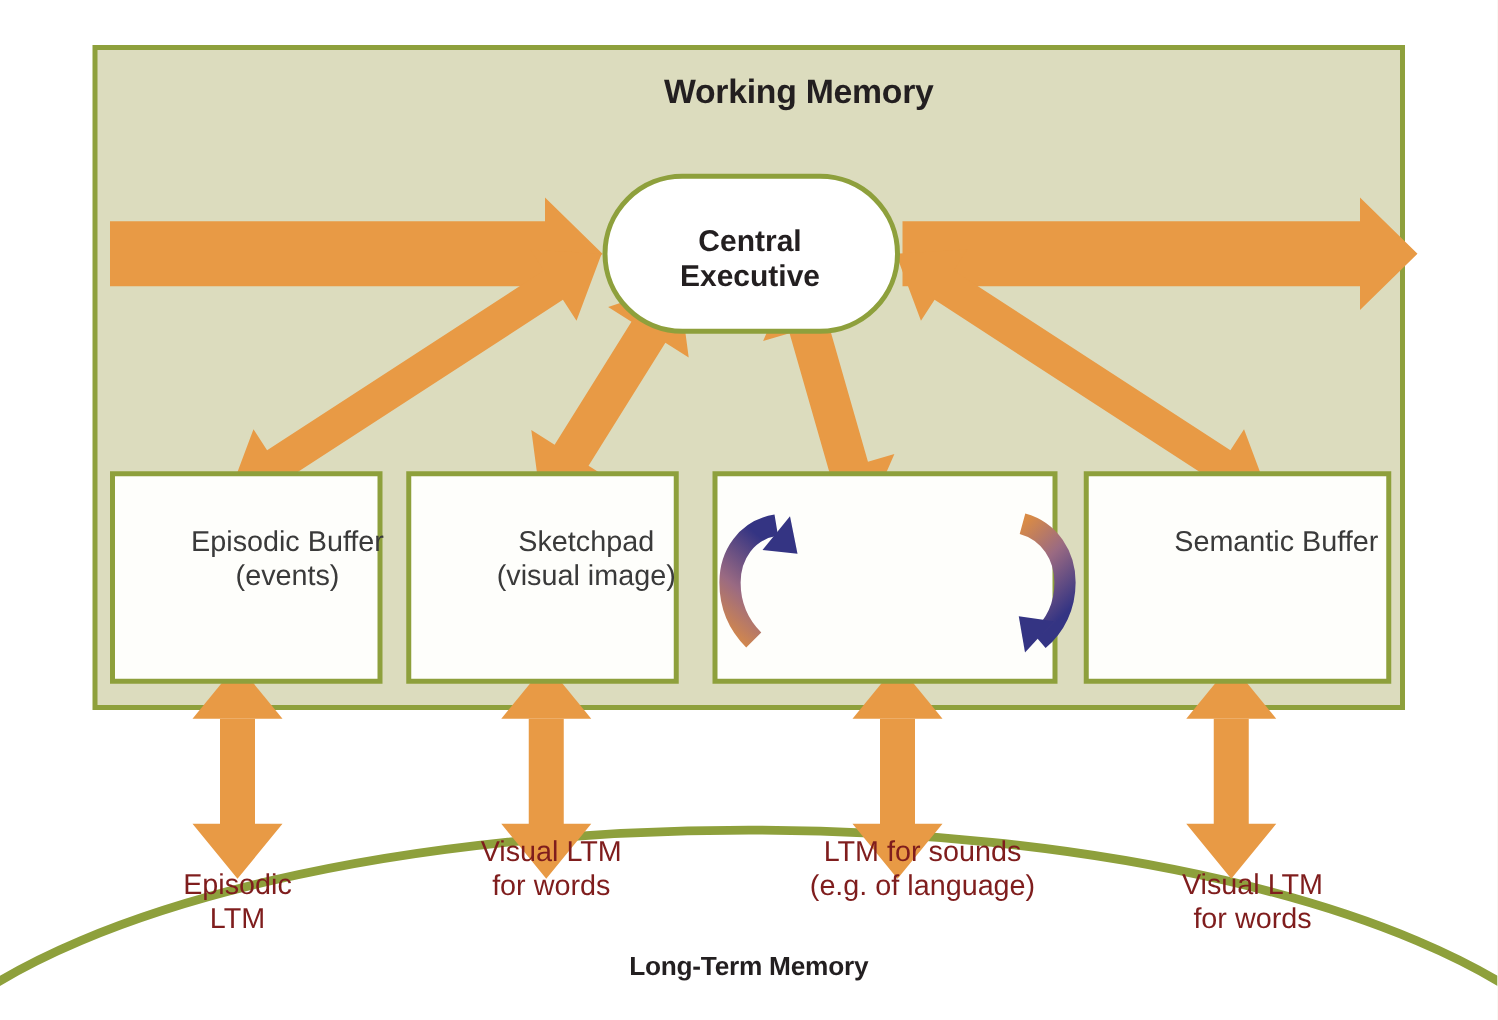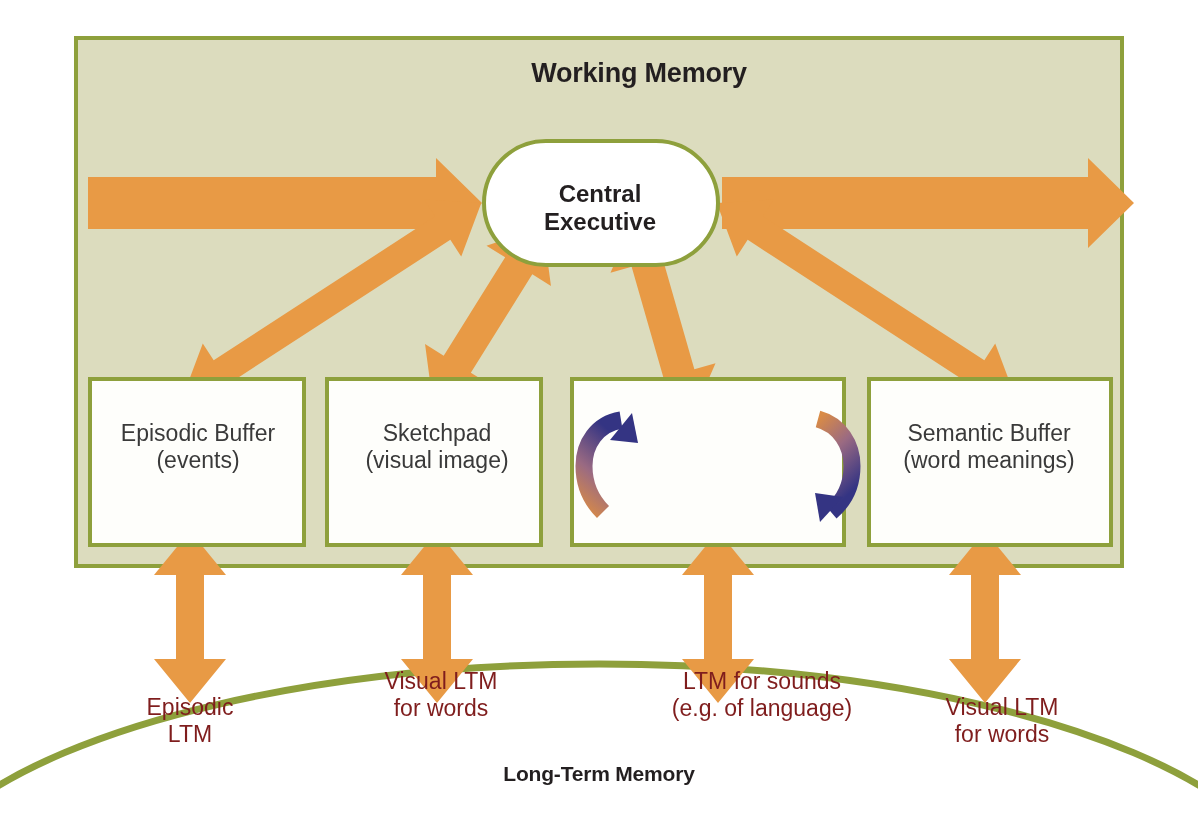--- a/index.html
+++ b/index.html
@@ -53,6 +53,7 @@
   .boxlabel {
     font-size: 23px;
     color: #3a3a3a;
+    padding-left: 32px;
   }
   .ltmlabel {
     font-size: 23px;

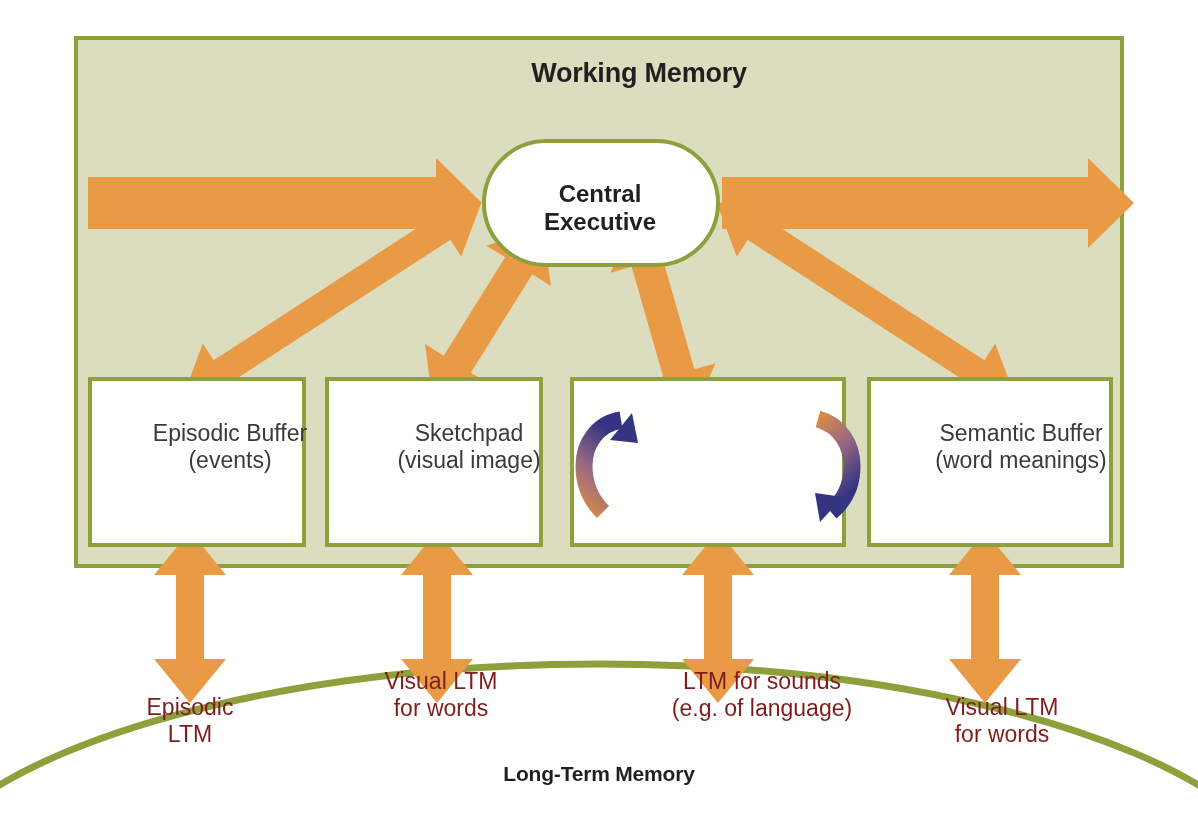--- a/index.html
+++ b/index.html
@@ -155,7 +155,7 @@
   <div class="txt boxlabel" id="lbl-sketchpad"><span>Sketchpad</span><br><span>(visual image)</span></div>
 
 
-  <div class="txt boxlabel" id="lbl-semantic"><span>Semantic Buffer</span><br><span>(word meanings)</span></div>
+  <div class="txt boxlabel" id="lbl-semantic"><span>Semantic Buffer</span><br></div>
 
   <div class="txt ltmlabel" id="lbl-episodic-ltm"><span>Episodic</span><br><span>LTM</span></div>
 

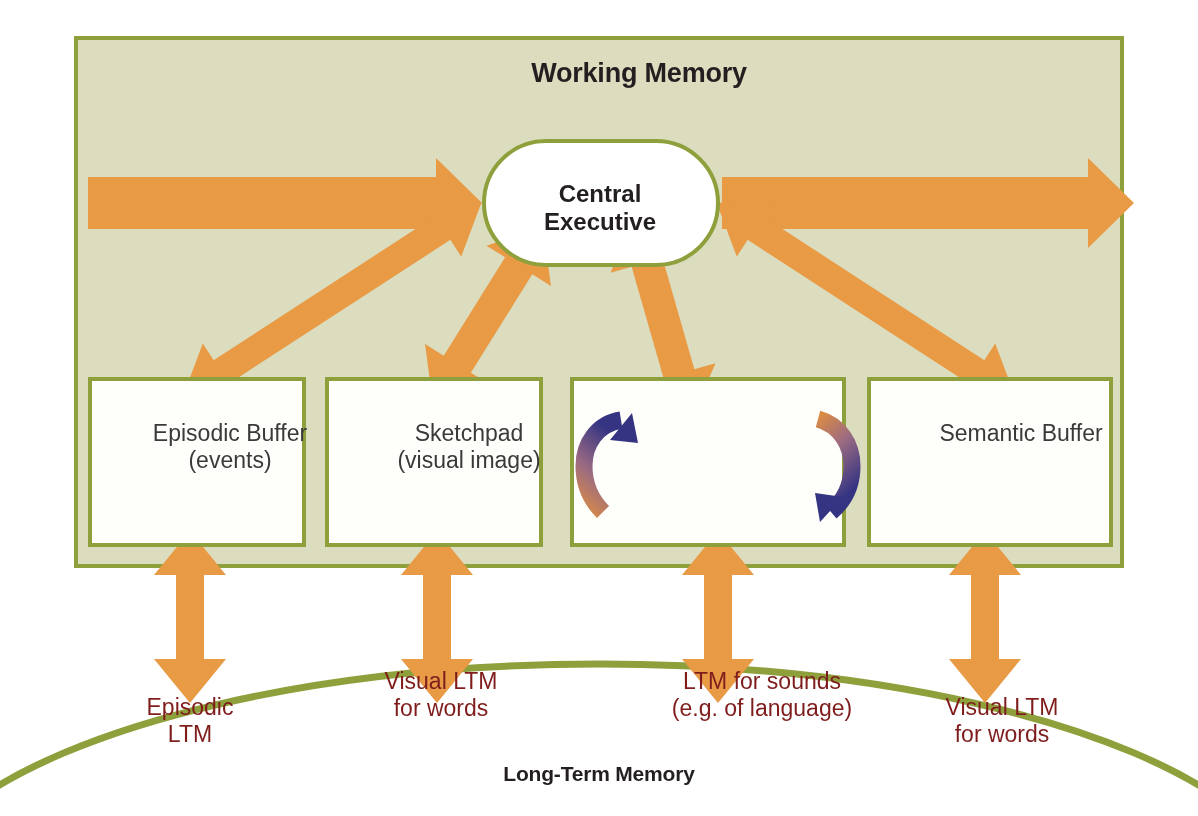--- a/index.html
+++ b/index.html
@@ -66,7 +66,7 @@
 
   #lbl-episodic-ltm    { left: 110px; top: 694px; width: 160px; }
   #lbl-visual-ltm-1    { left: 346px; top: 668px; width: 190px; }
-  #lbl-ltm-sounds      { left: 624px; top: 668px; width: 276px; }
+  #lbl-ltm-sounds      { left: 600px; top: 668px; width: 276px; }
   #lbl-visual-ltm-2    { left: 908px; top: 694px; width: 188px; }
 </style>
 </head>

